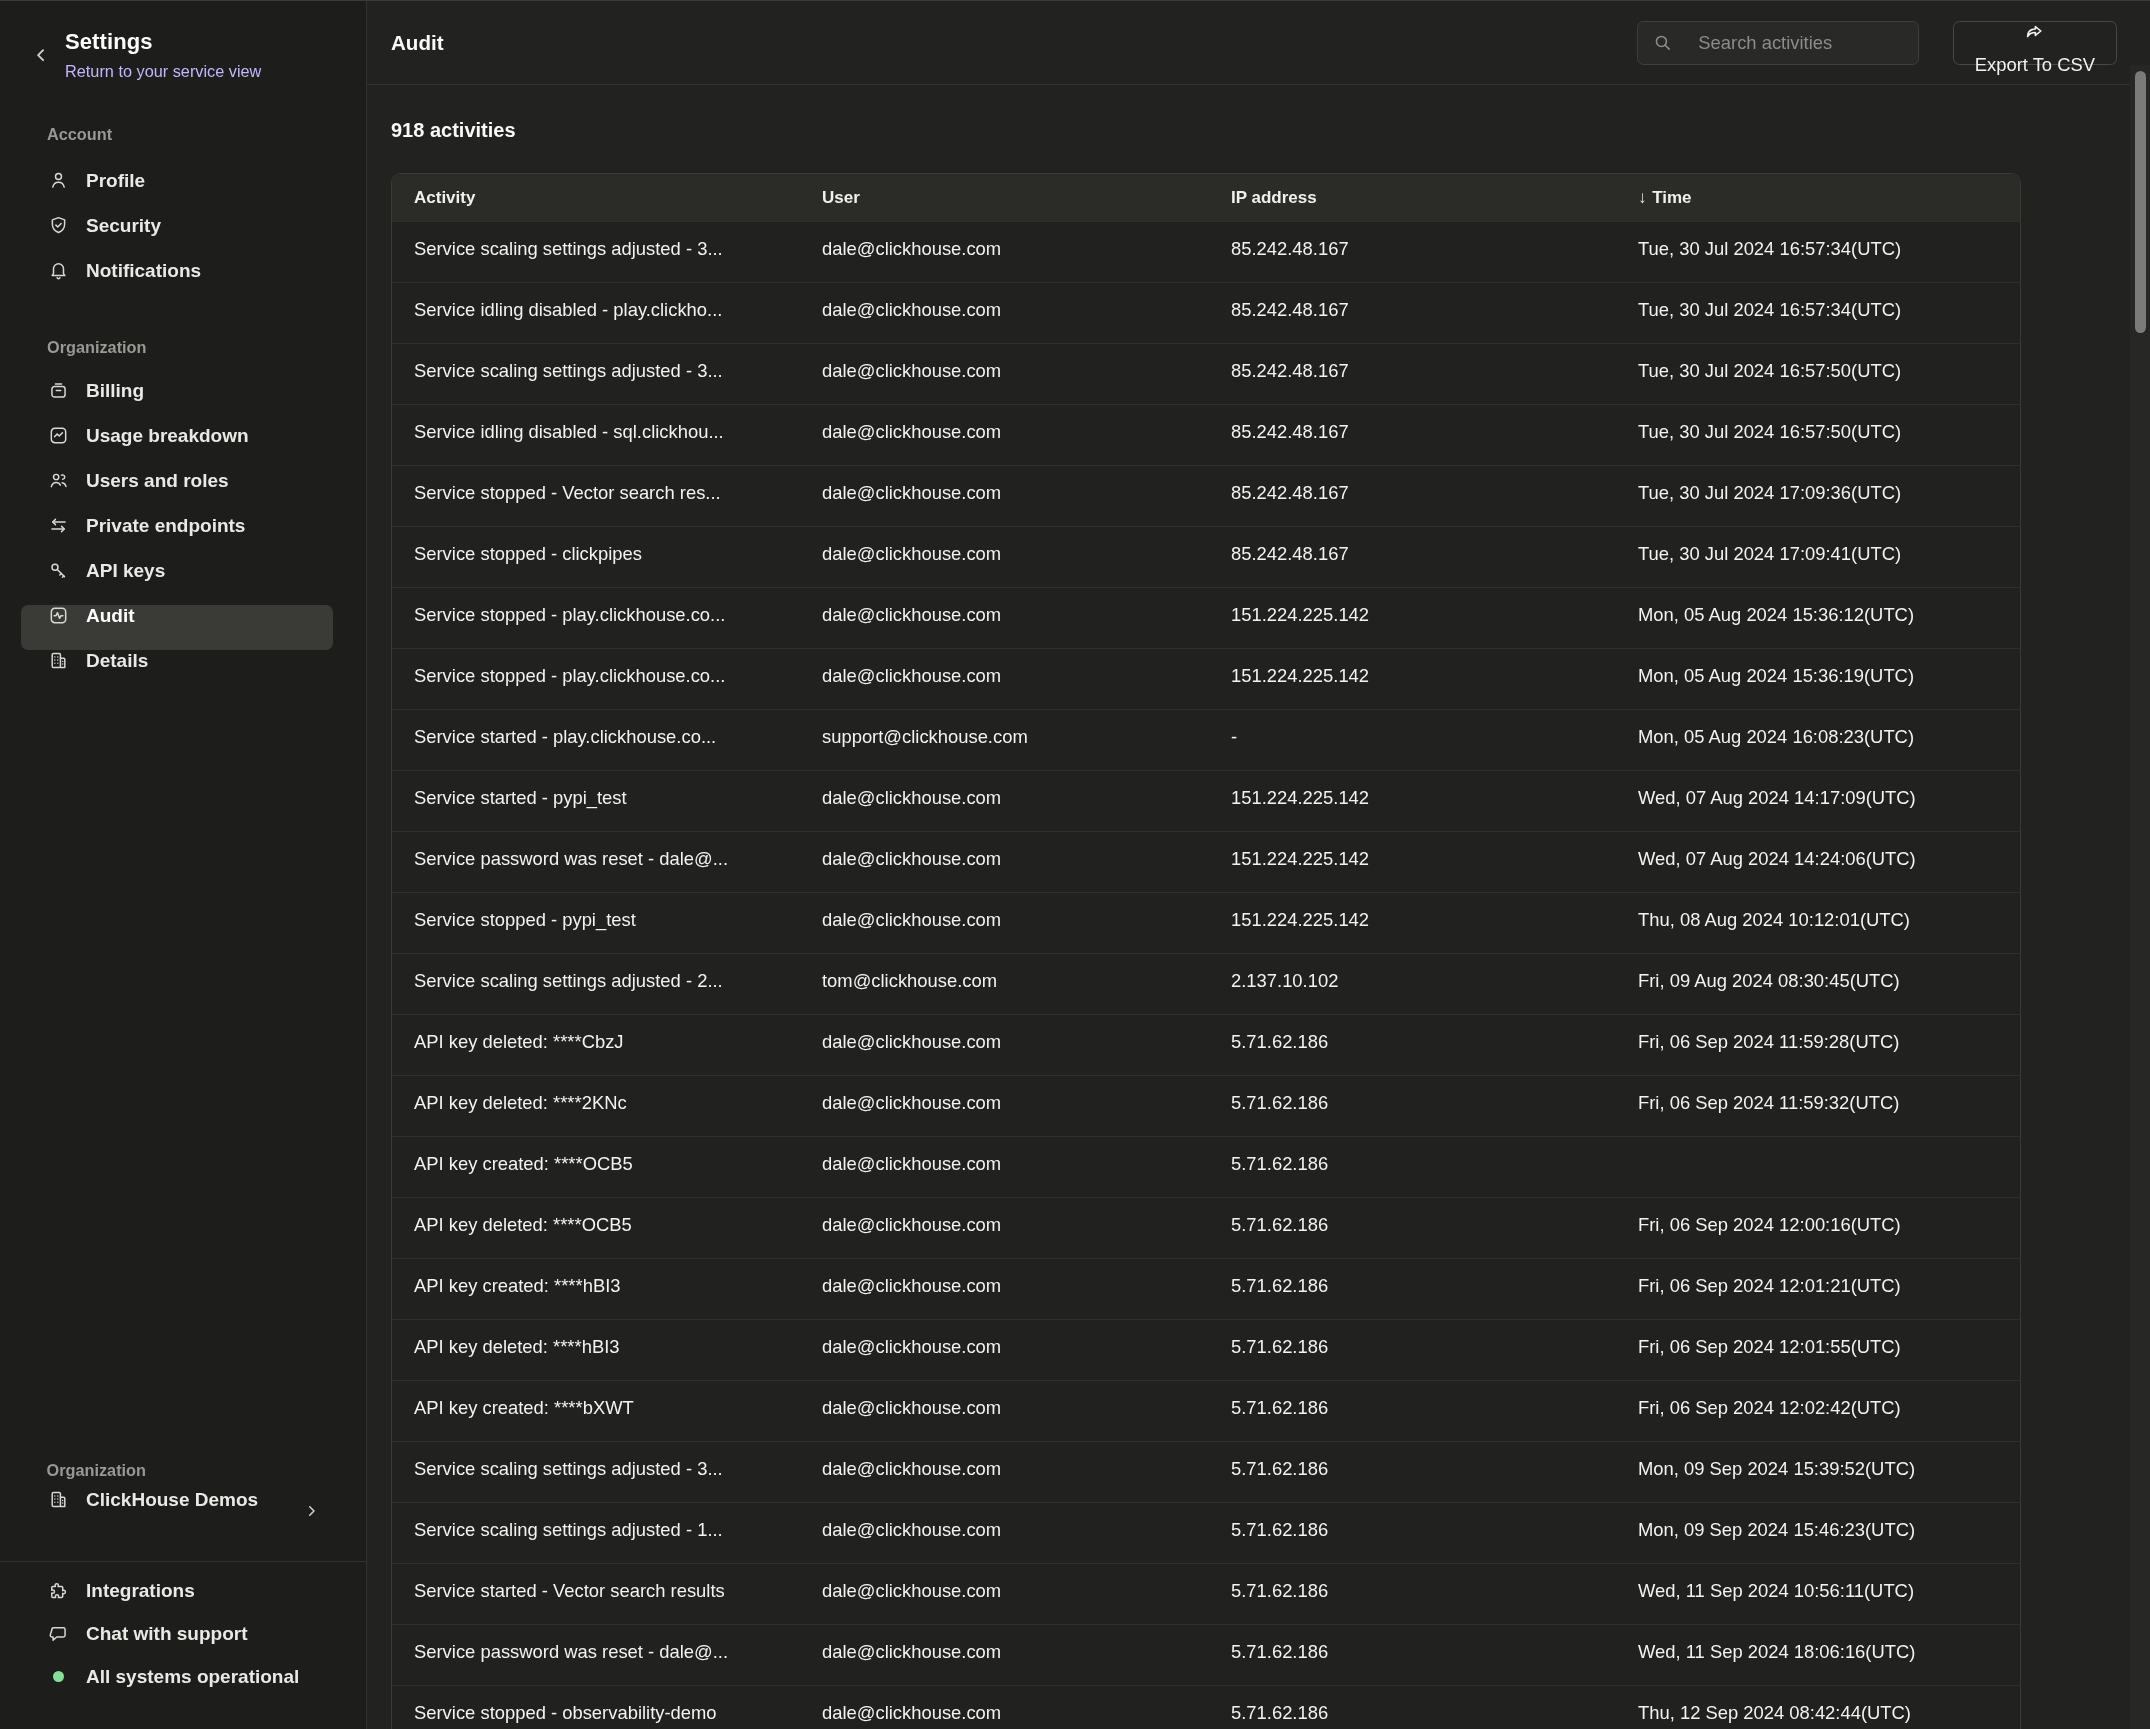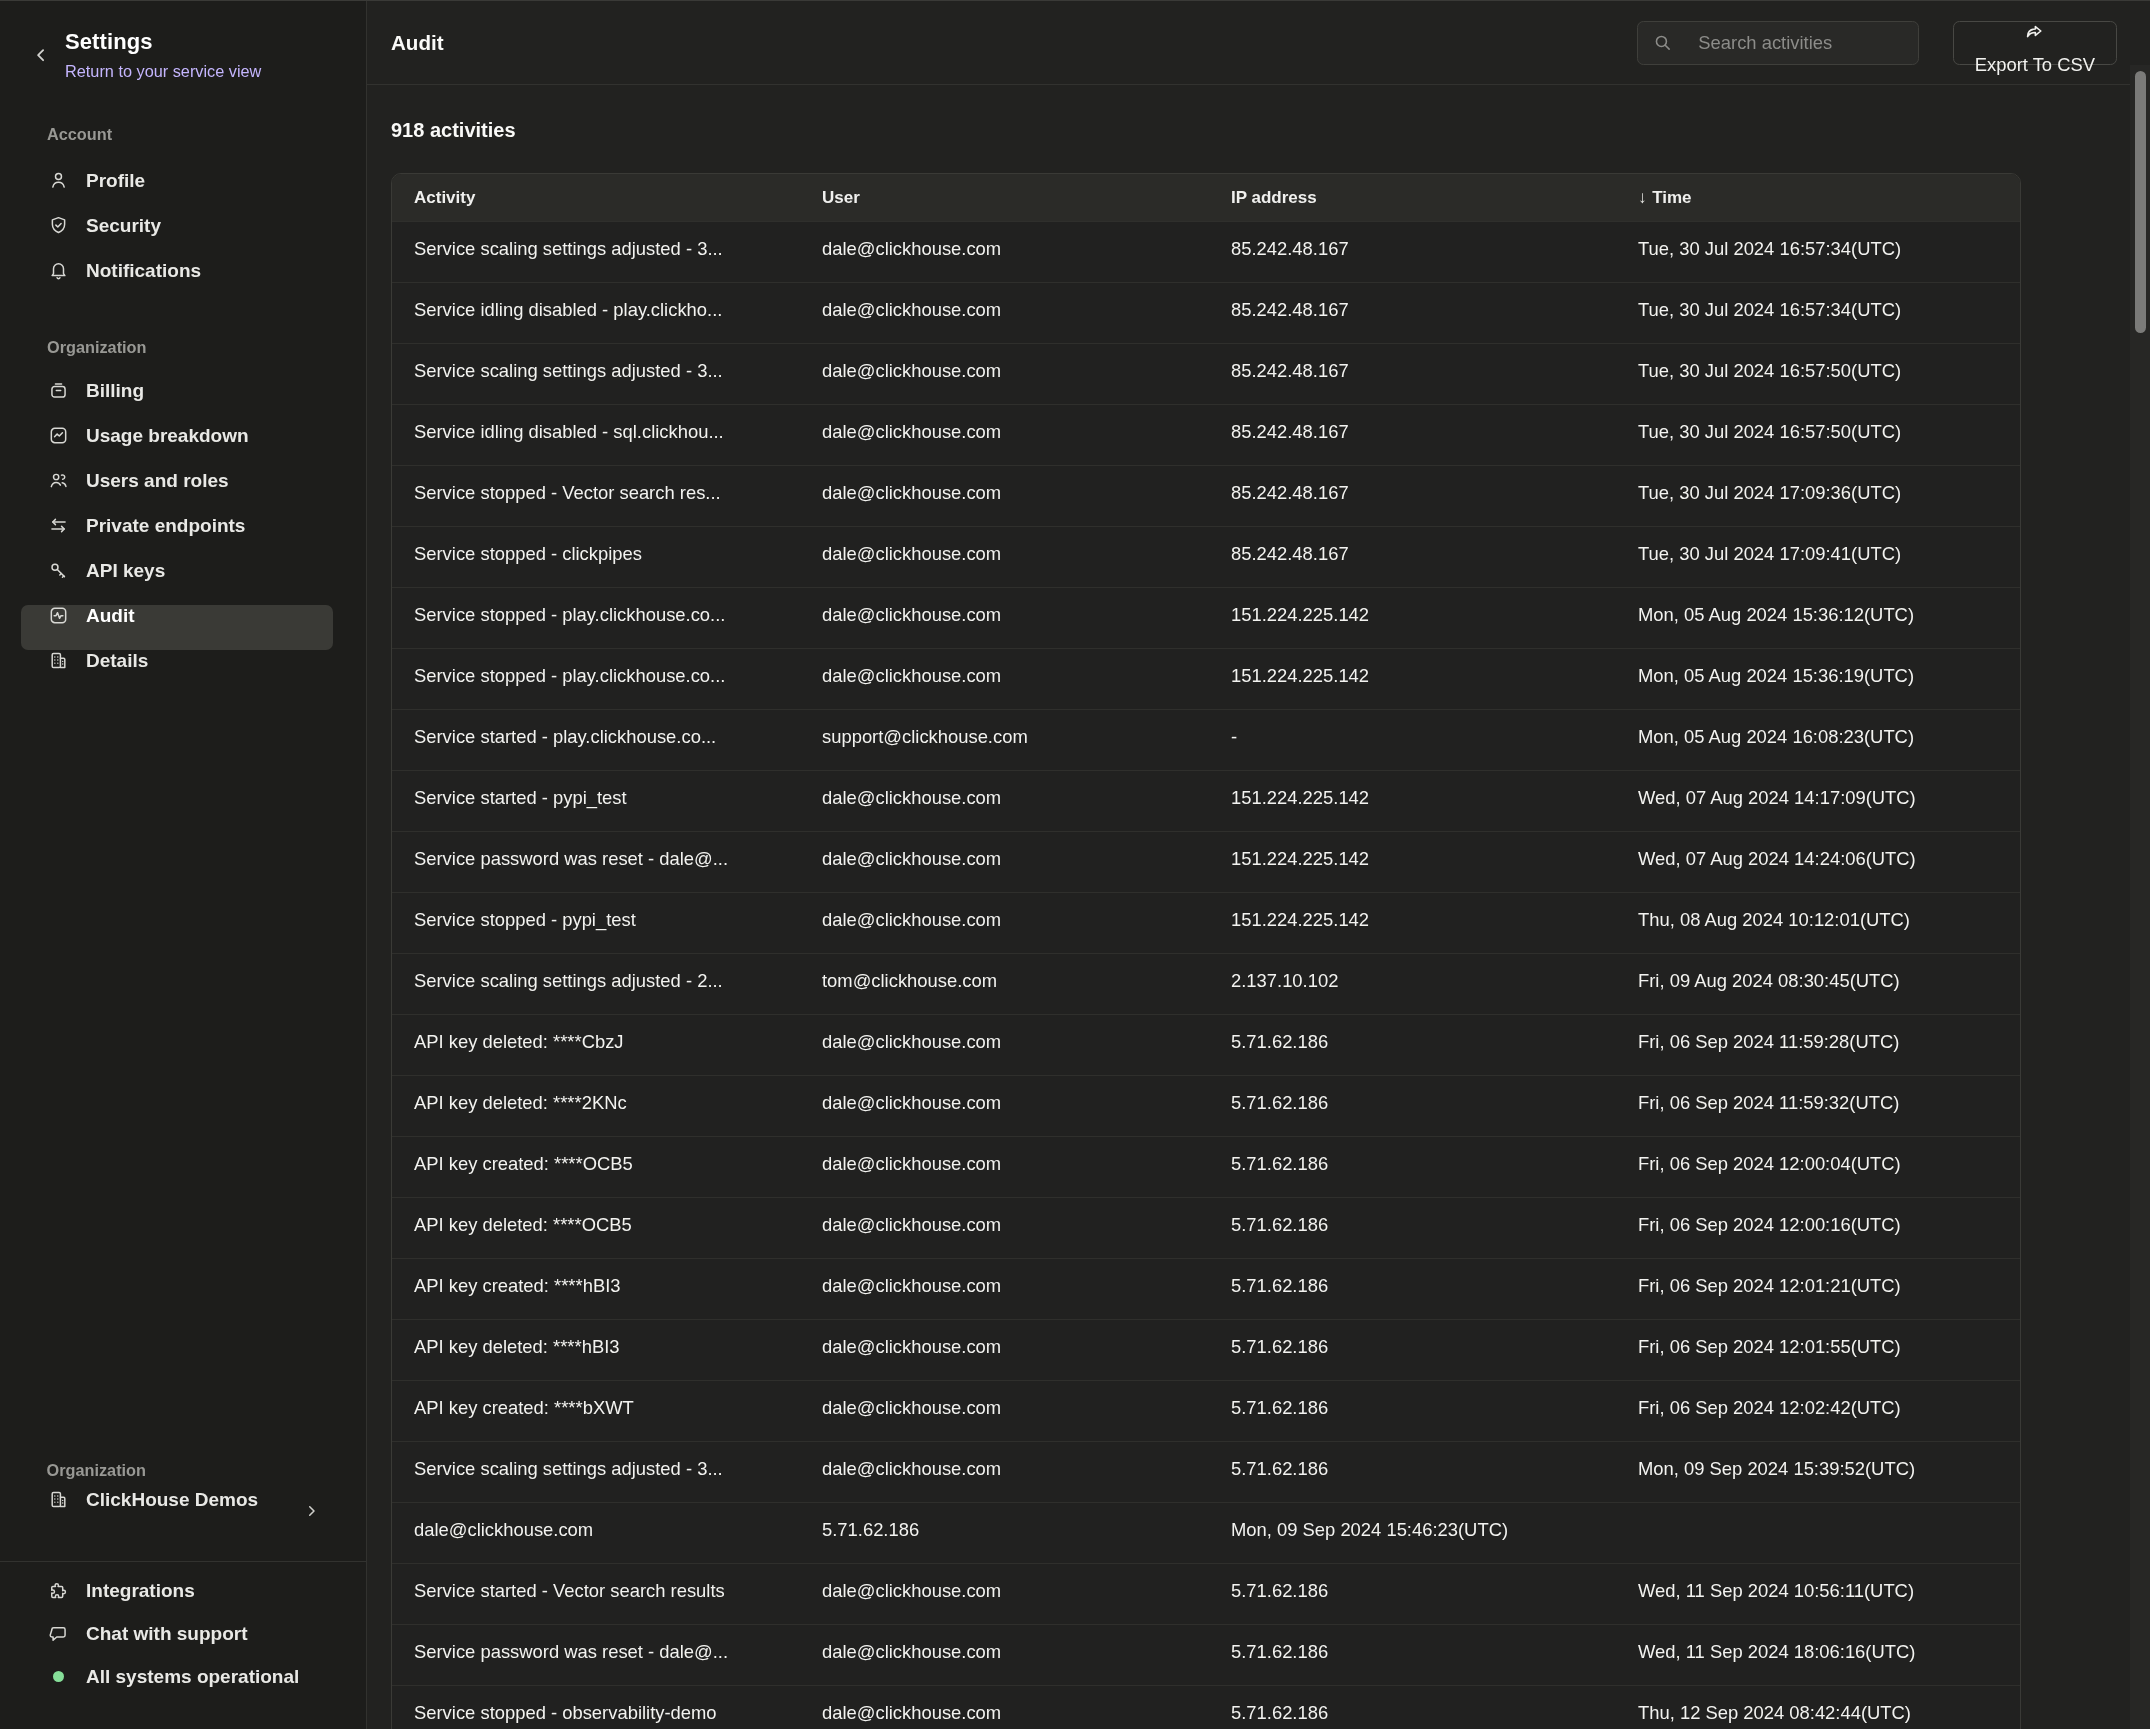--- a/index.html
+++ b/index.html
@@ -449,7 +449,6 @@
     <div class="td">API key created: ****OCB5</div>
     <div class="td">dale@clickhouse.com</div>
     <div class="td">5.71.62.186</div>
-    <div class="td">Fri, 06 Sep 2024 12:00:04(UTC)</div>
   </div>
 
   <div class="tr row">

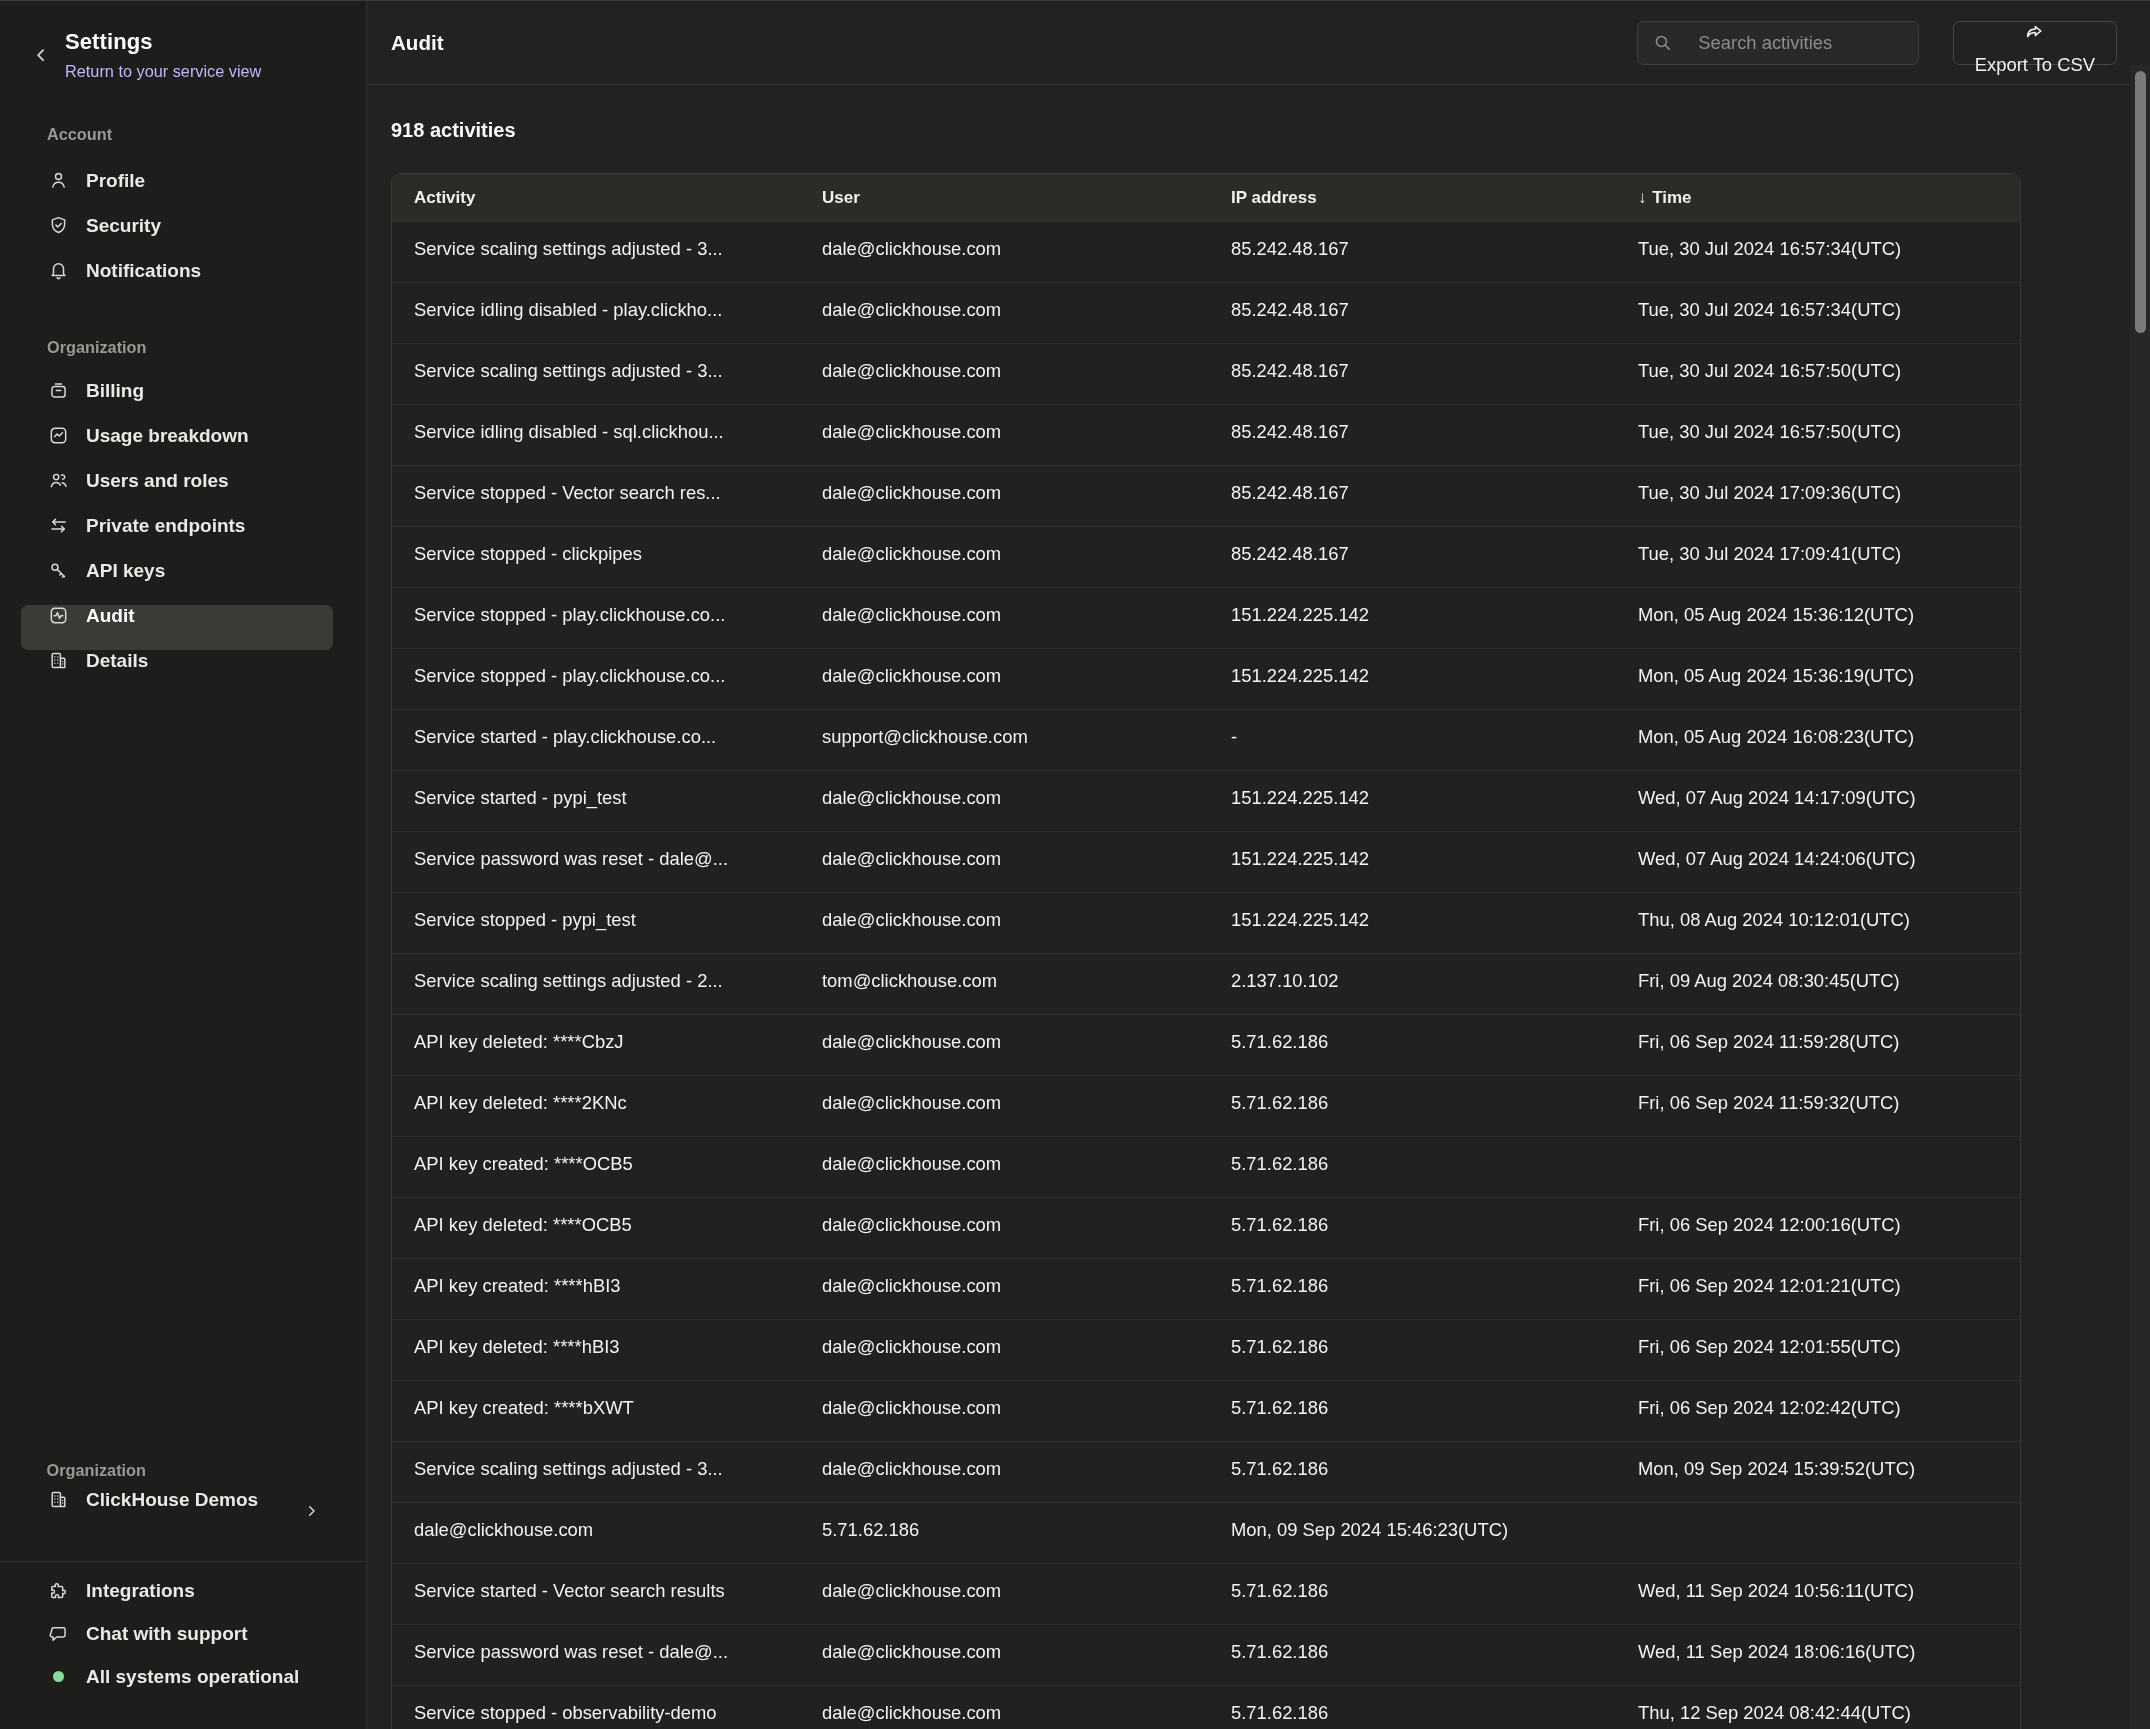--- a/index.html
+++ b/index.html
@@ -487,6 +487,7 @@
   </div>
 
   <div class="tr row">
+    <div class="td">Service scaling settings adjusted - 1...</div>
     <div class="td">dale@clickhouse.com</div>
     <div class="td">5.71.62.186</div>
     <div class="td">Mon, 09 Sep 2024 15:46:23(UTC)</div>

